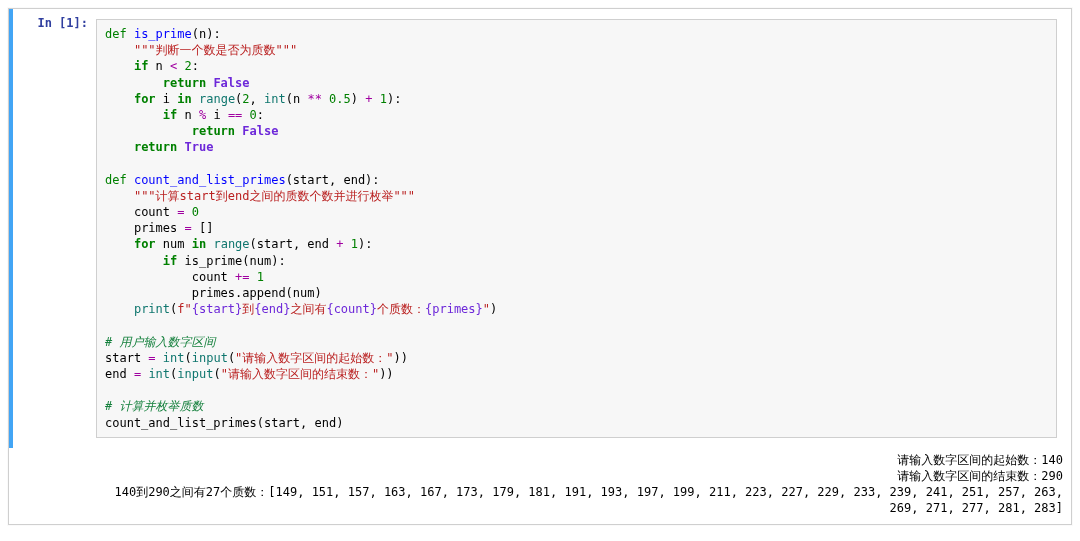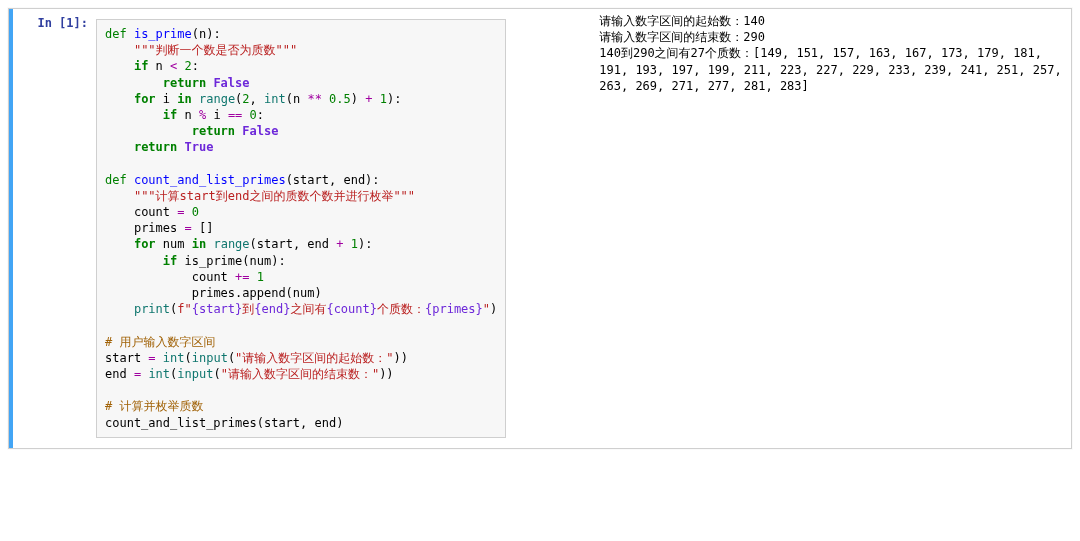--- a/index.html
+++ b/index.html
@@ -15,6 +15,7 @@
     padding: 0;
     background: #ffffff;
     display: flex;
+    flex-direction: column;
     box-shadow: 0 0 0 1px rgba(0,0,0,0.02);
   }
   .input-area {

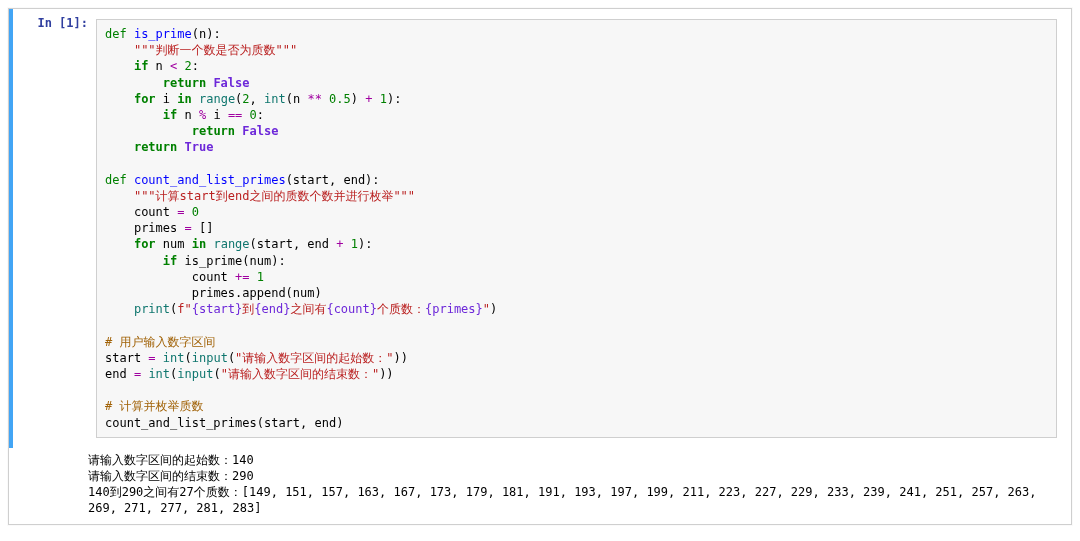--- a/index.html
+++ b/index.html
@@ -78,7 +78,7 @@
   .num  { color: #008000; }
   .str  { color: #ba2121; }
   .strf { color: #ba2121; }
-  .cmt  { color: #a16207; }
+  .cmt  { color: #15803d; font-style: italic; }
   .intrp{ color: #6d28d9; }
 </style>
 </head>

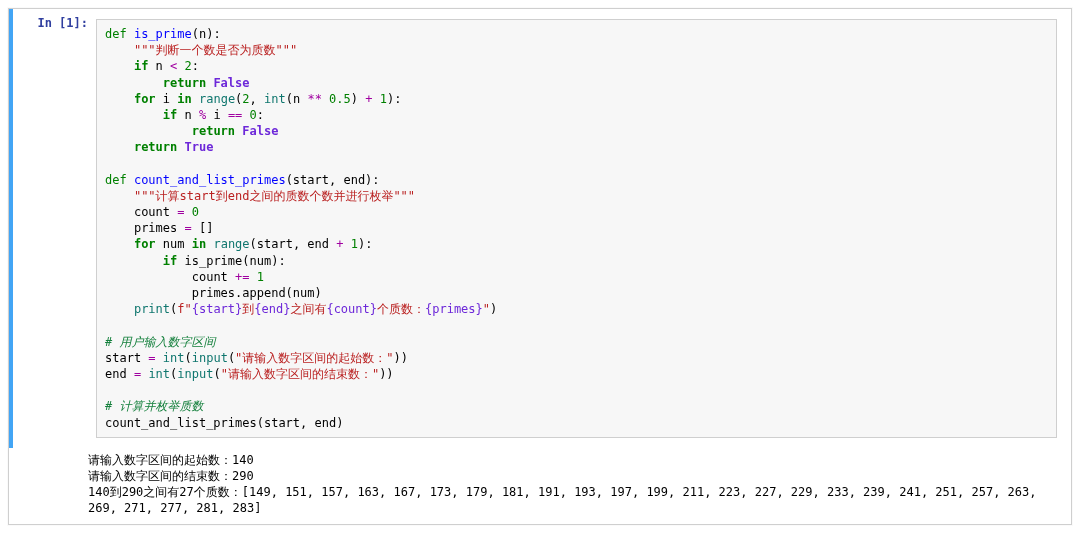--- a/index.html
+++ b/index.html
@@ -66,6 +66,7 @@
     font-family: inherit;
     white-space: pre-wrap;
     word-break: break-word;
+    text-align: right;
   }
 
   

